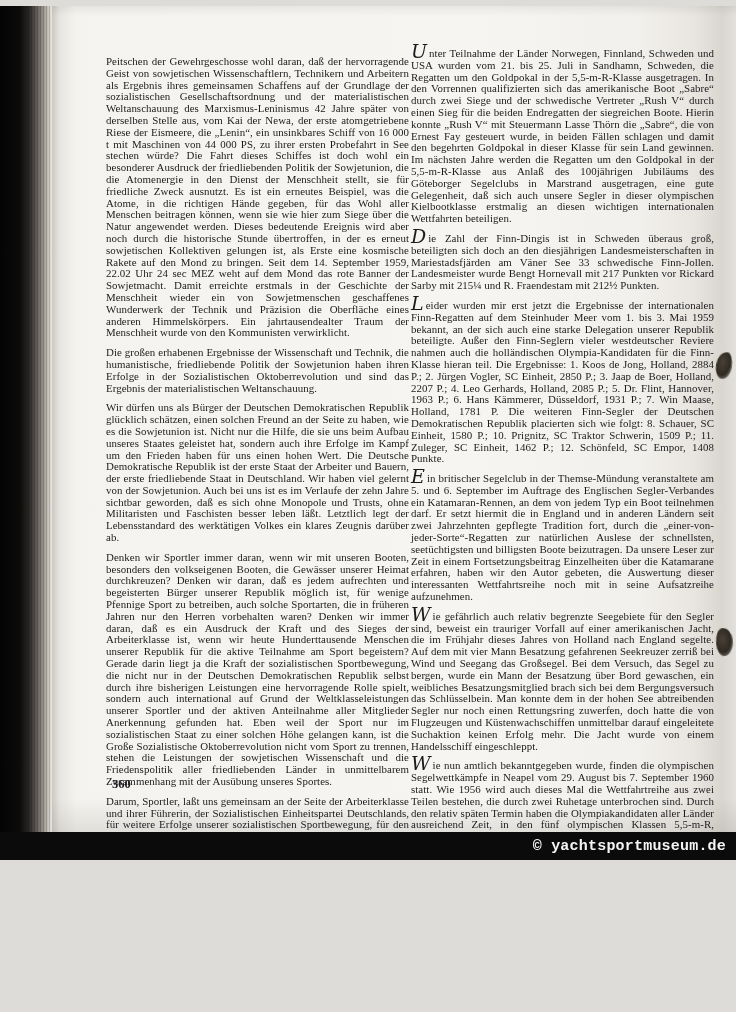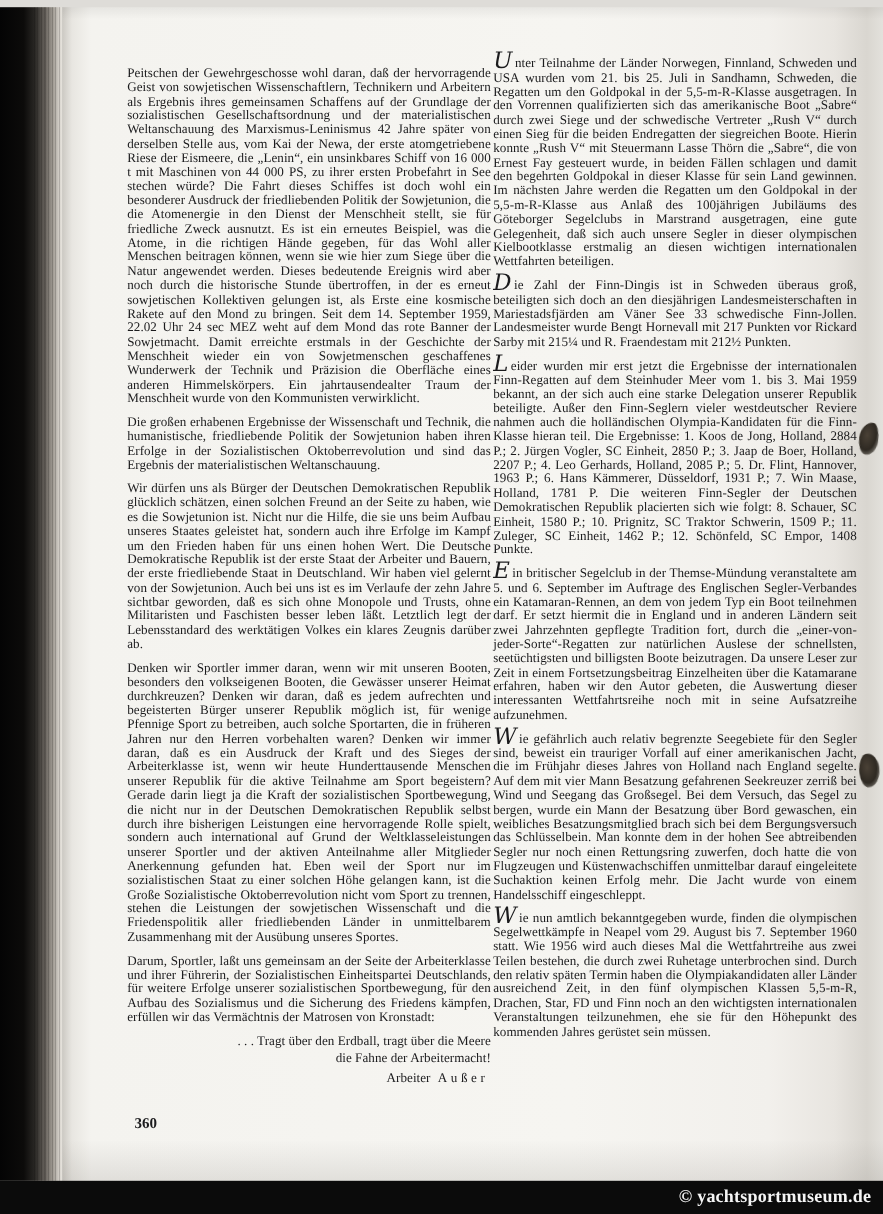--- a/index.html
+++ b/index.html
@@ -10,7 +10,7 @@
     overflow:hidden;
   }
   .photo{
-    position:relative;width:736px;height:1012px;
+    position:relative;width:736px;height:860px;
     background:#dedcd8;overflow:hidden;
   }
   

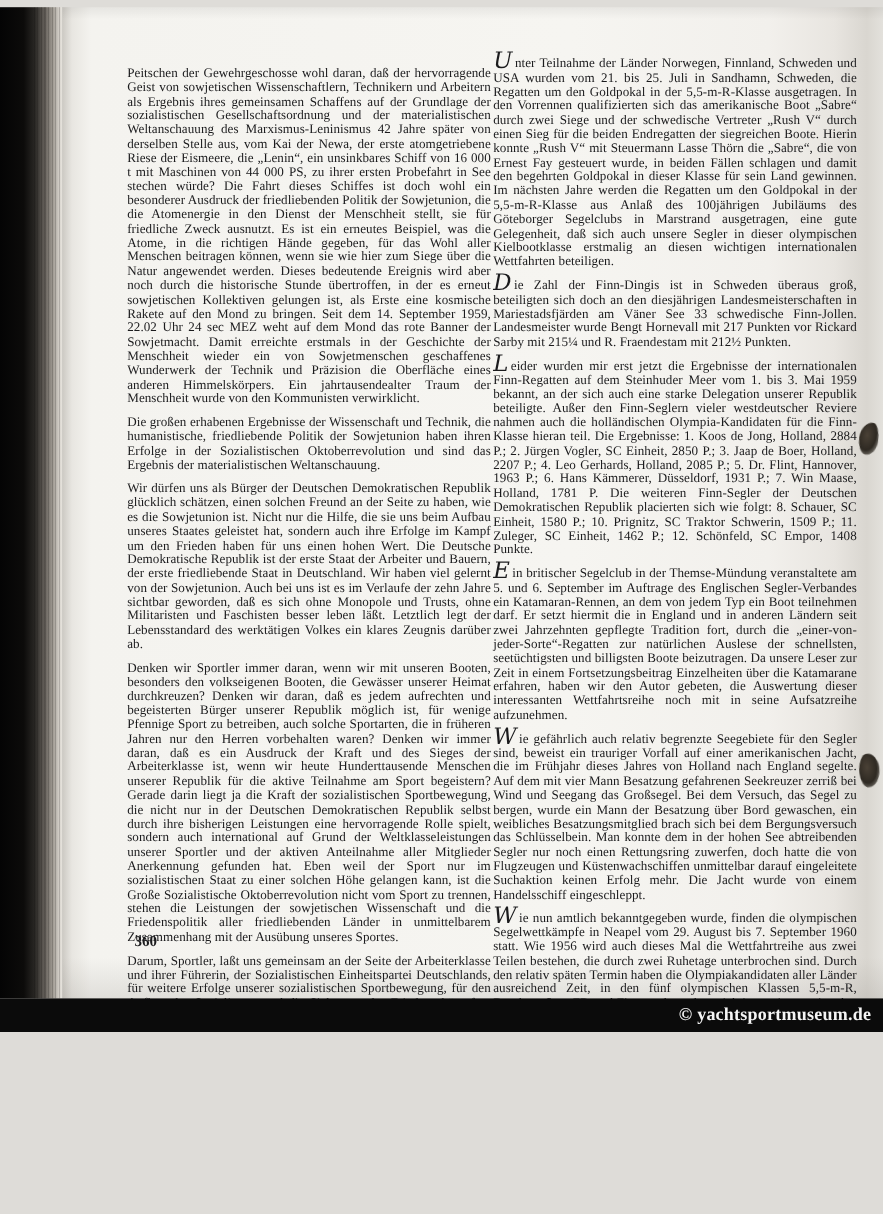--- a/index.html
+++ b/index.html
@@ -67,7 +67,7 @@
     padding-right:10px;box-sizing:border-box;
   }
   .watermark-bar span{
-    font-family:Liberation Serif, serif;
+    font-family:Liberation Mono, monospace;
     font-weight:700;font-size:15px;color:#f5f5f5;letter-spacing:.2px;
   }
 </style>

